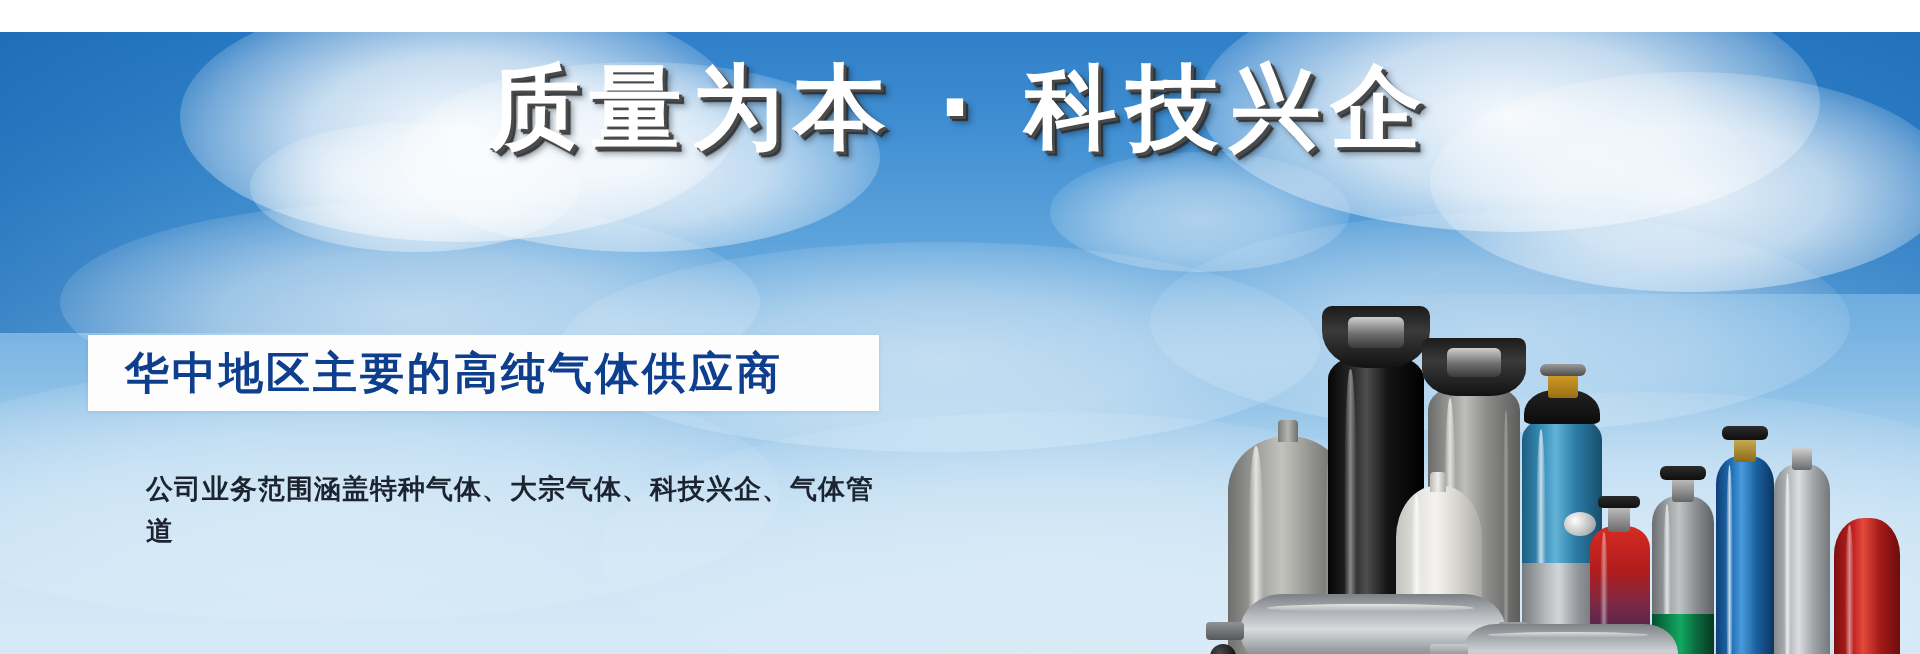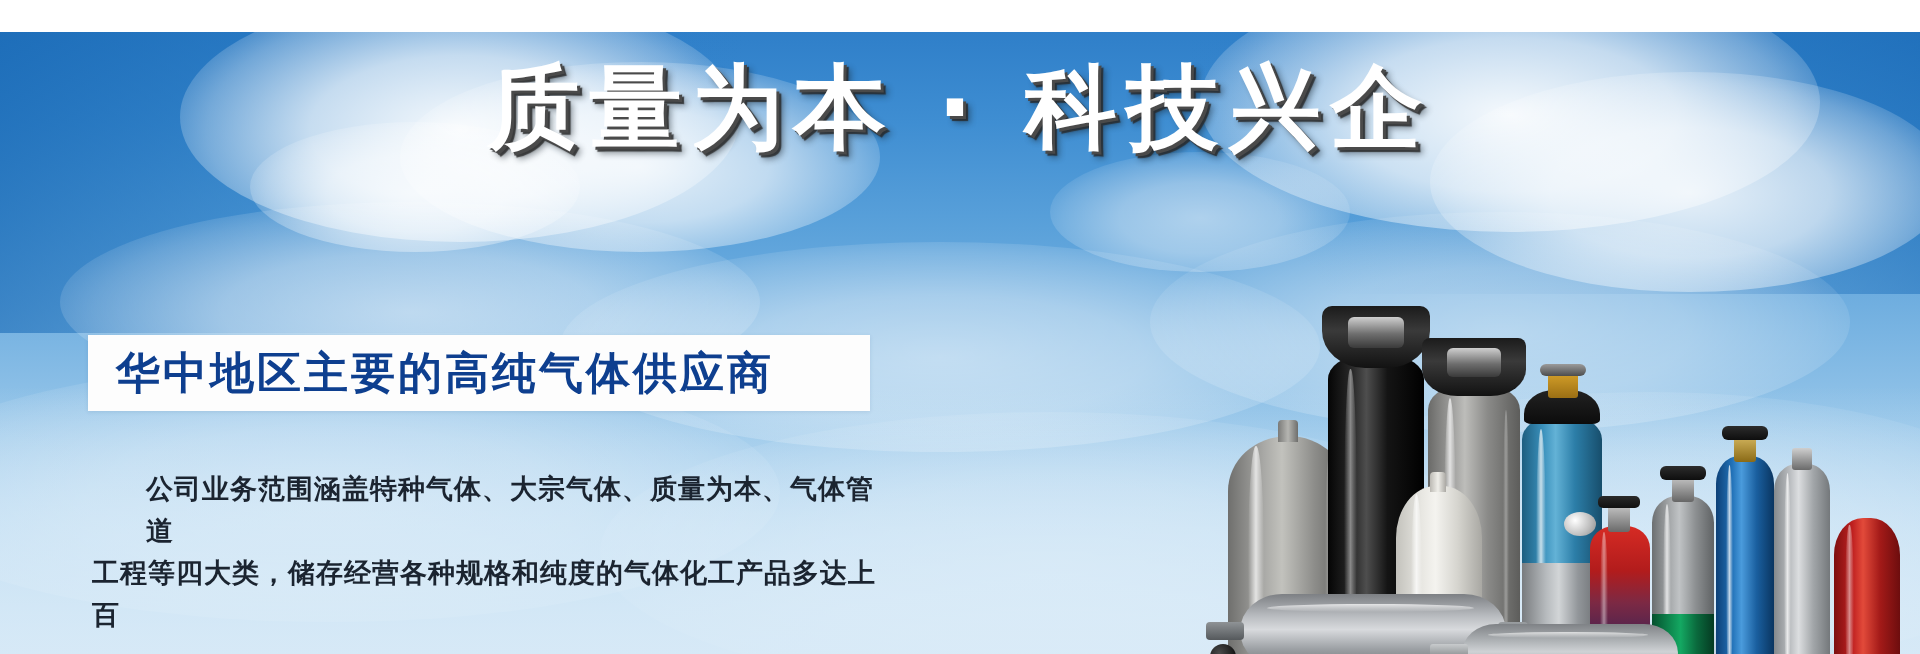--- a/index.html
+++ b/index.html
@@ -120,6 +120,7 @@
     align-items: center;
     z-index: 6;
     box-shadow: 0 1px 4px rgba(30,70,120,.12);
+    padding-left: 9px;
   }
   .slogan-text {
     font-family: "DejaVu Sans", "Liberation Sans", sans-serif;

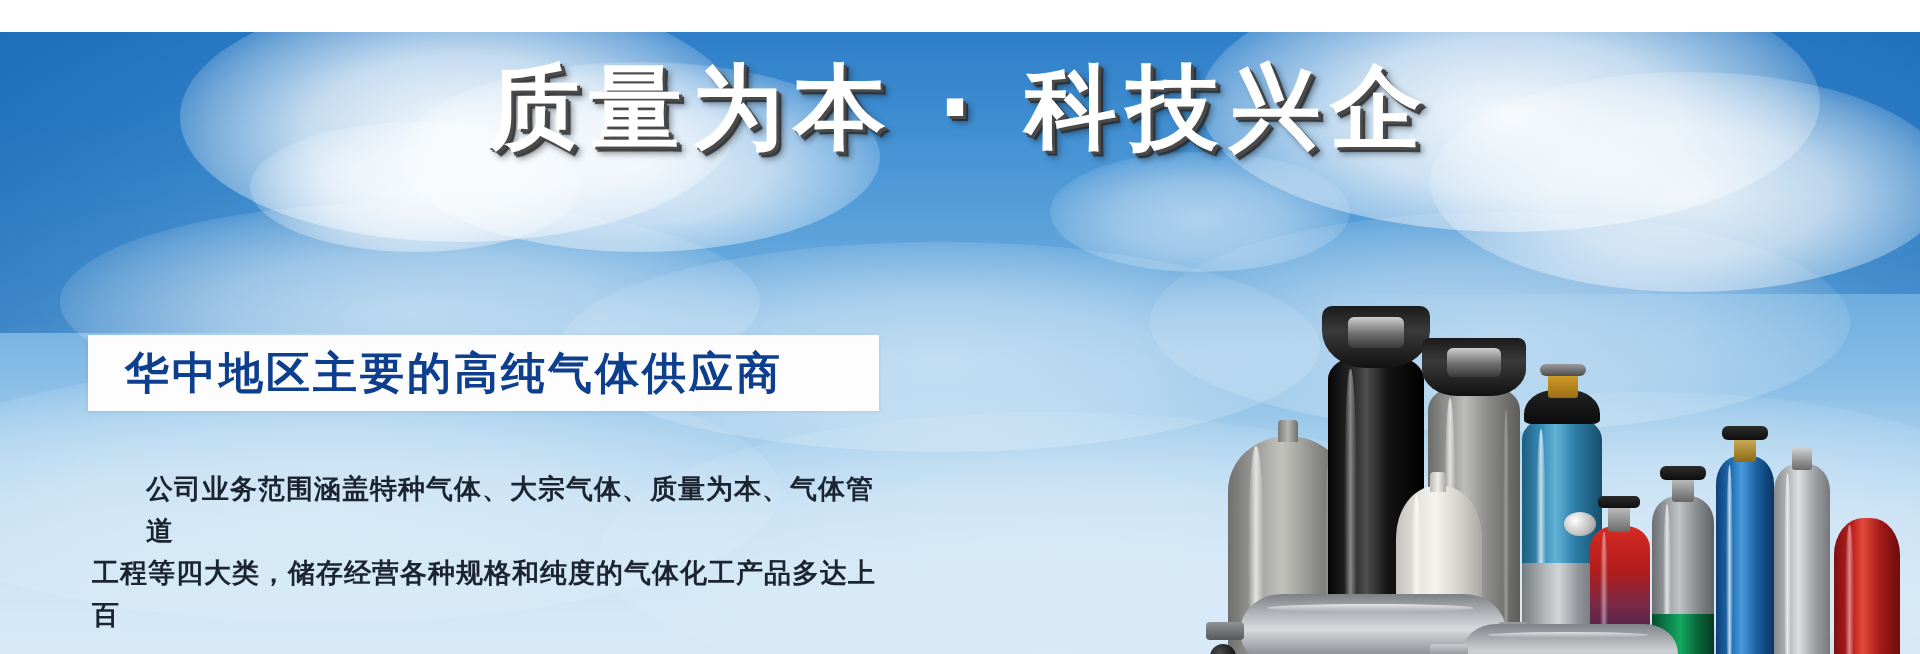--- a/index.html
+++ b/index.html
@@ -348,7 +348,7 @@
   </div>
 
   <div class="body-copy">
-    <p class="indent">公司业务范围涵盖特种气体、大宗气体、质量为本、气体管道</p>
+    <p class="indent">公司业务范围涵盖特种气体、大宗气体、科技兴企、气体管道</p>
     <p>工程等四大类，储存经营各种规格和纯度的气体化工产品多达上百</p>
   </div>
 

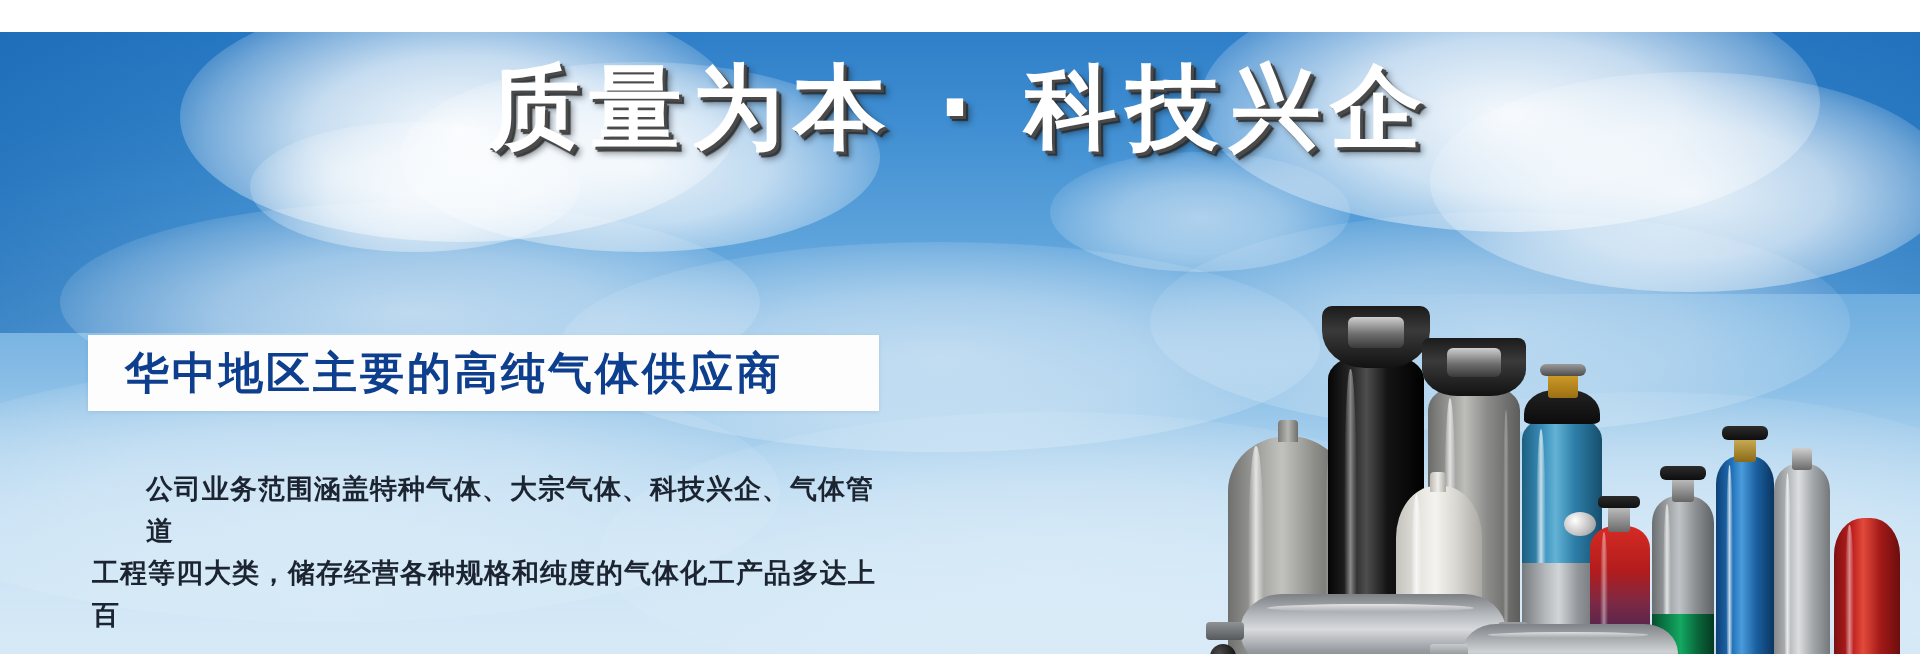--- a/index.html
+++ b/index.html
@@ -349,7 +349,6 @@
 
   <div class="body-copy">
     <p class="indent">公司业务范围涵盖特种气体、大宗气体、科技兴企、气体管道</p>
-    <p>工程等四大类，储存经营各种规格和纯度的气体化工产品多达上百</p>
   </div>
 
 </div>

